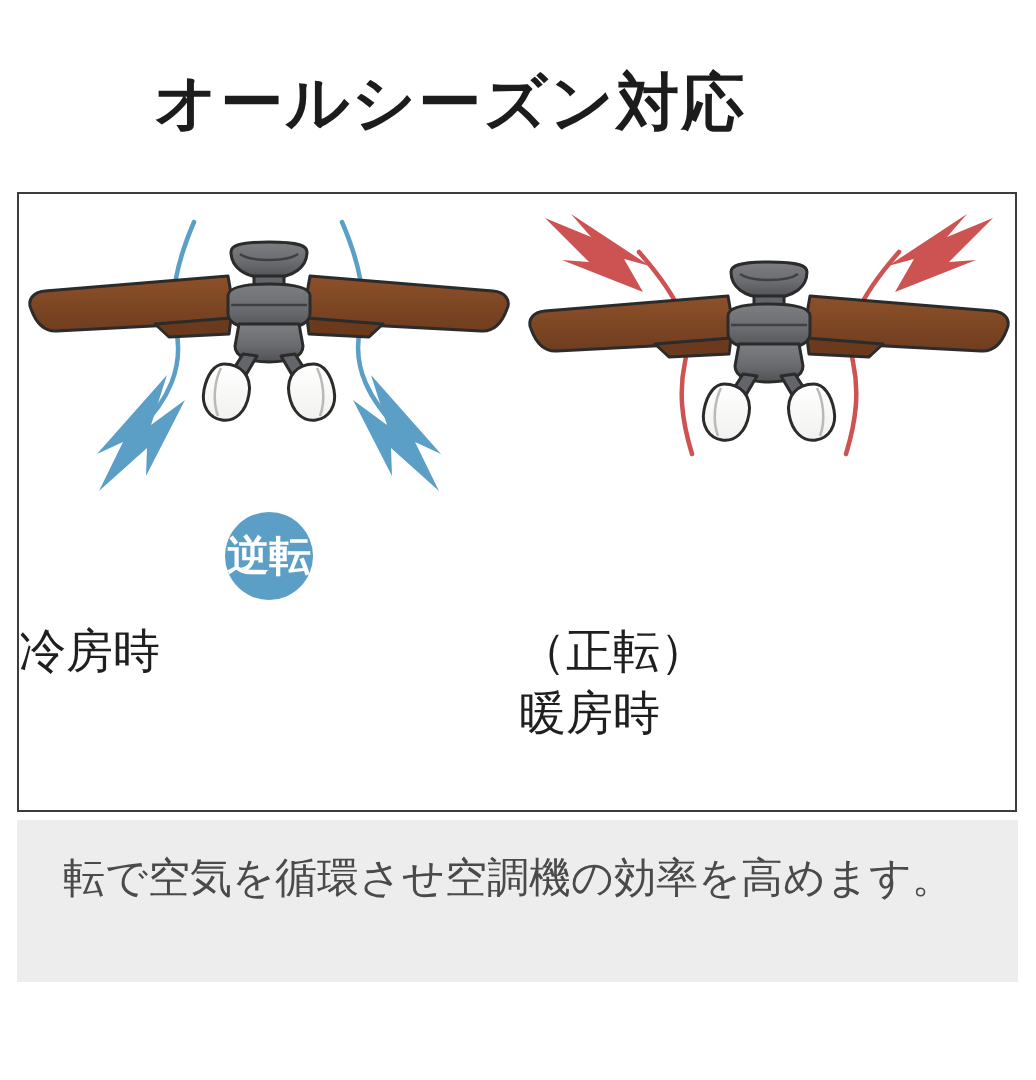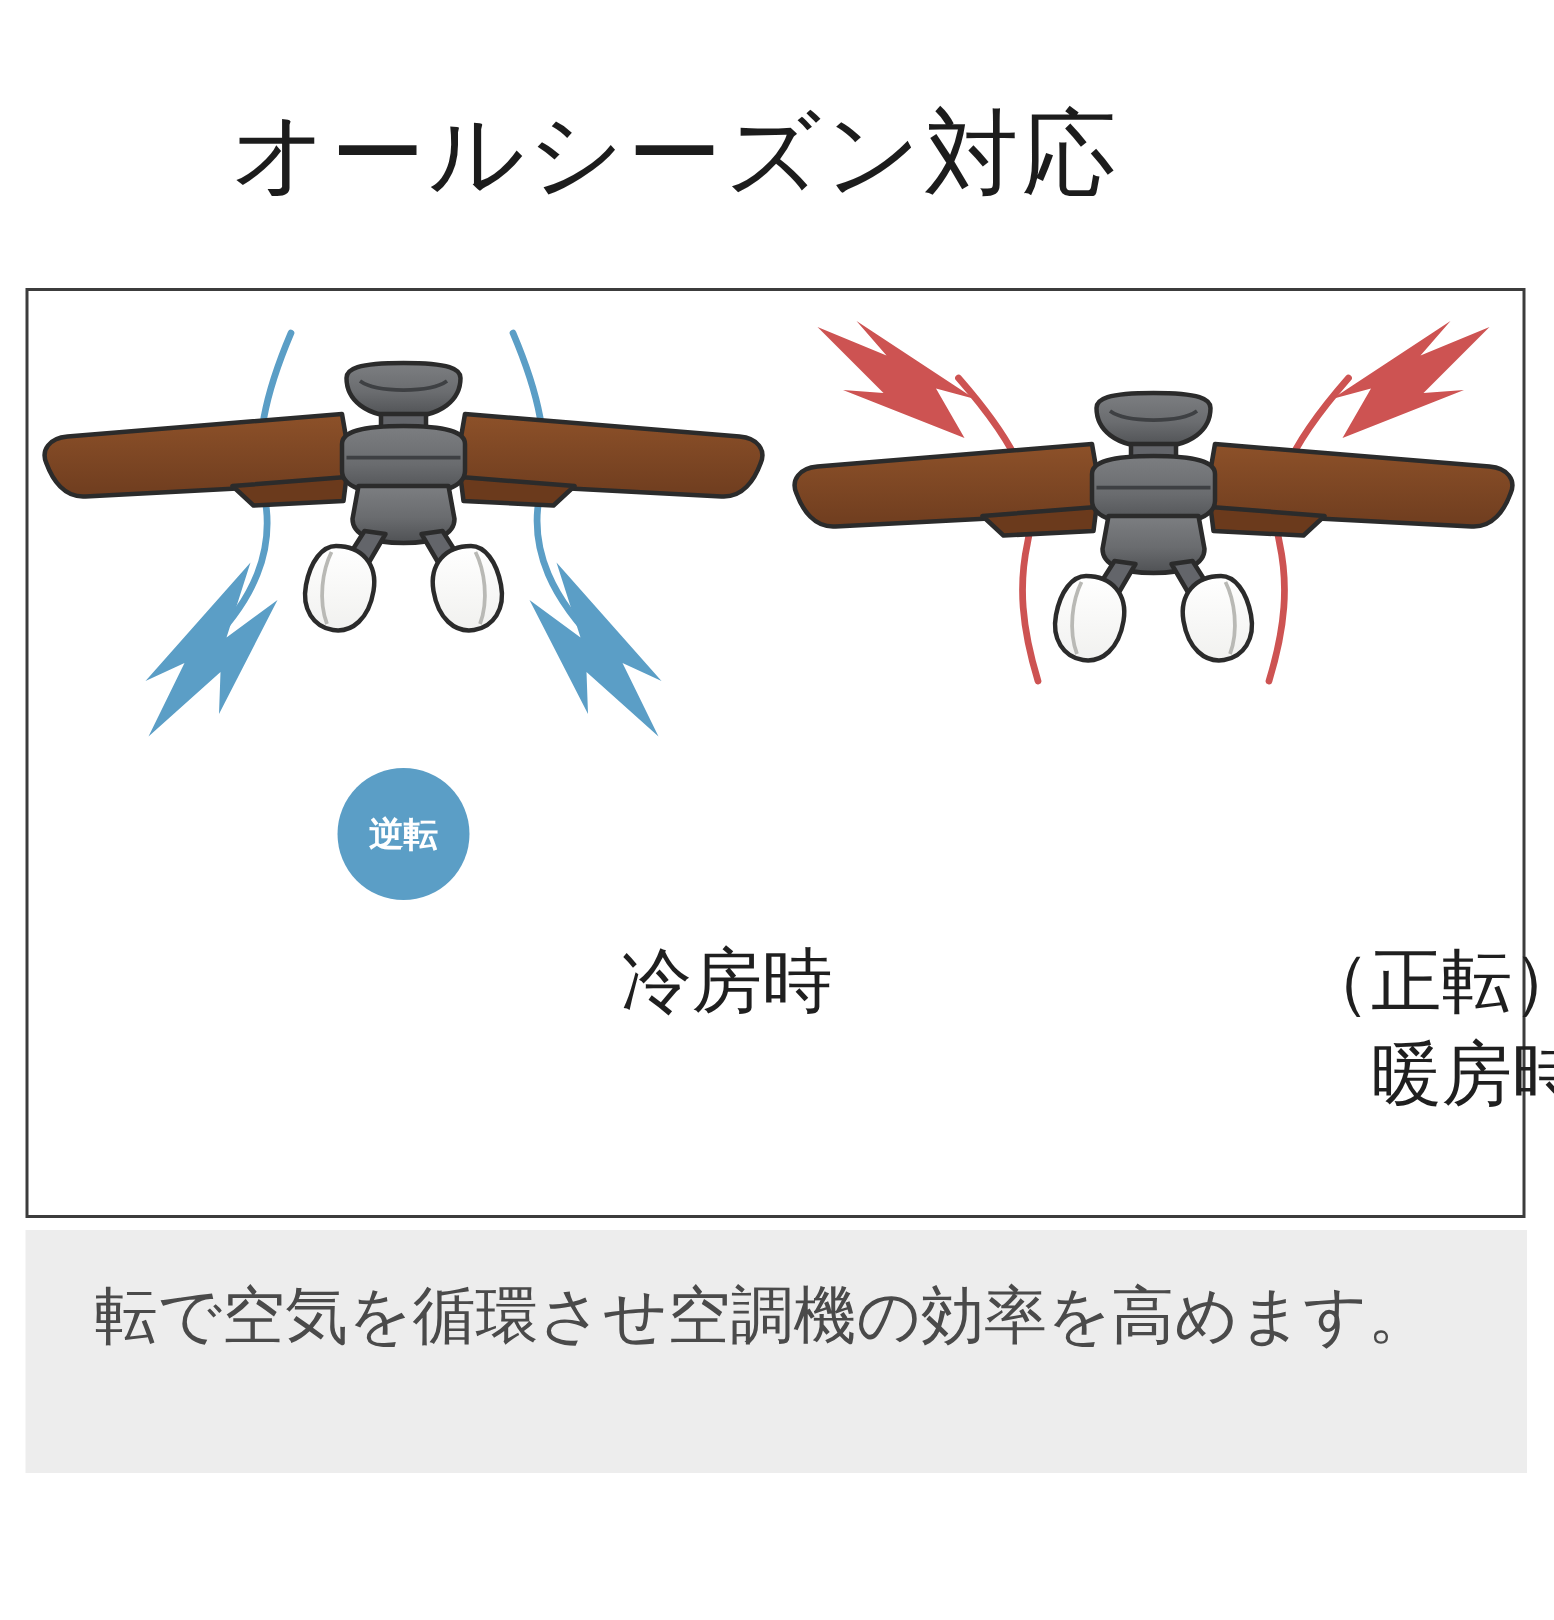--- a/index.html
+++ b/index.html
@@ -31,7 +31,7 @@
     width: 900px;
     text-align: center;
     font-family: "Liberation Serif", "DejaVu Serif", serif;
-    font-weight: 400;
+    font-weight: 700;
     font-size: 63px;
     line-height: 1.0;
     letter-spacing: 2px;

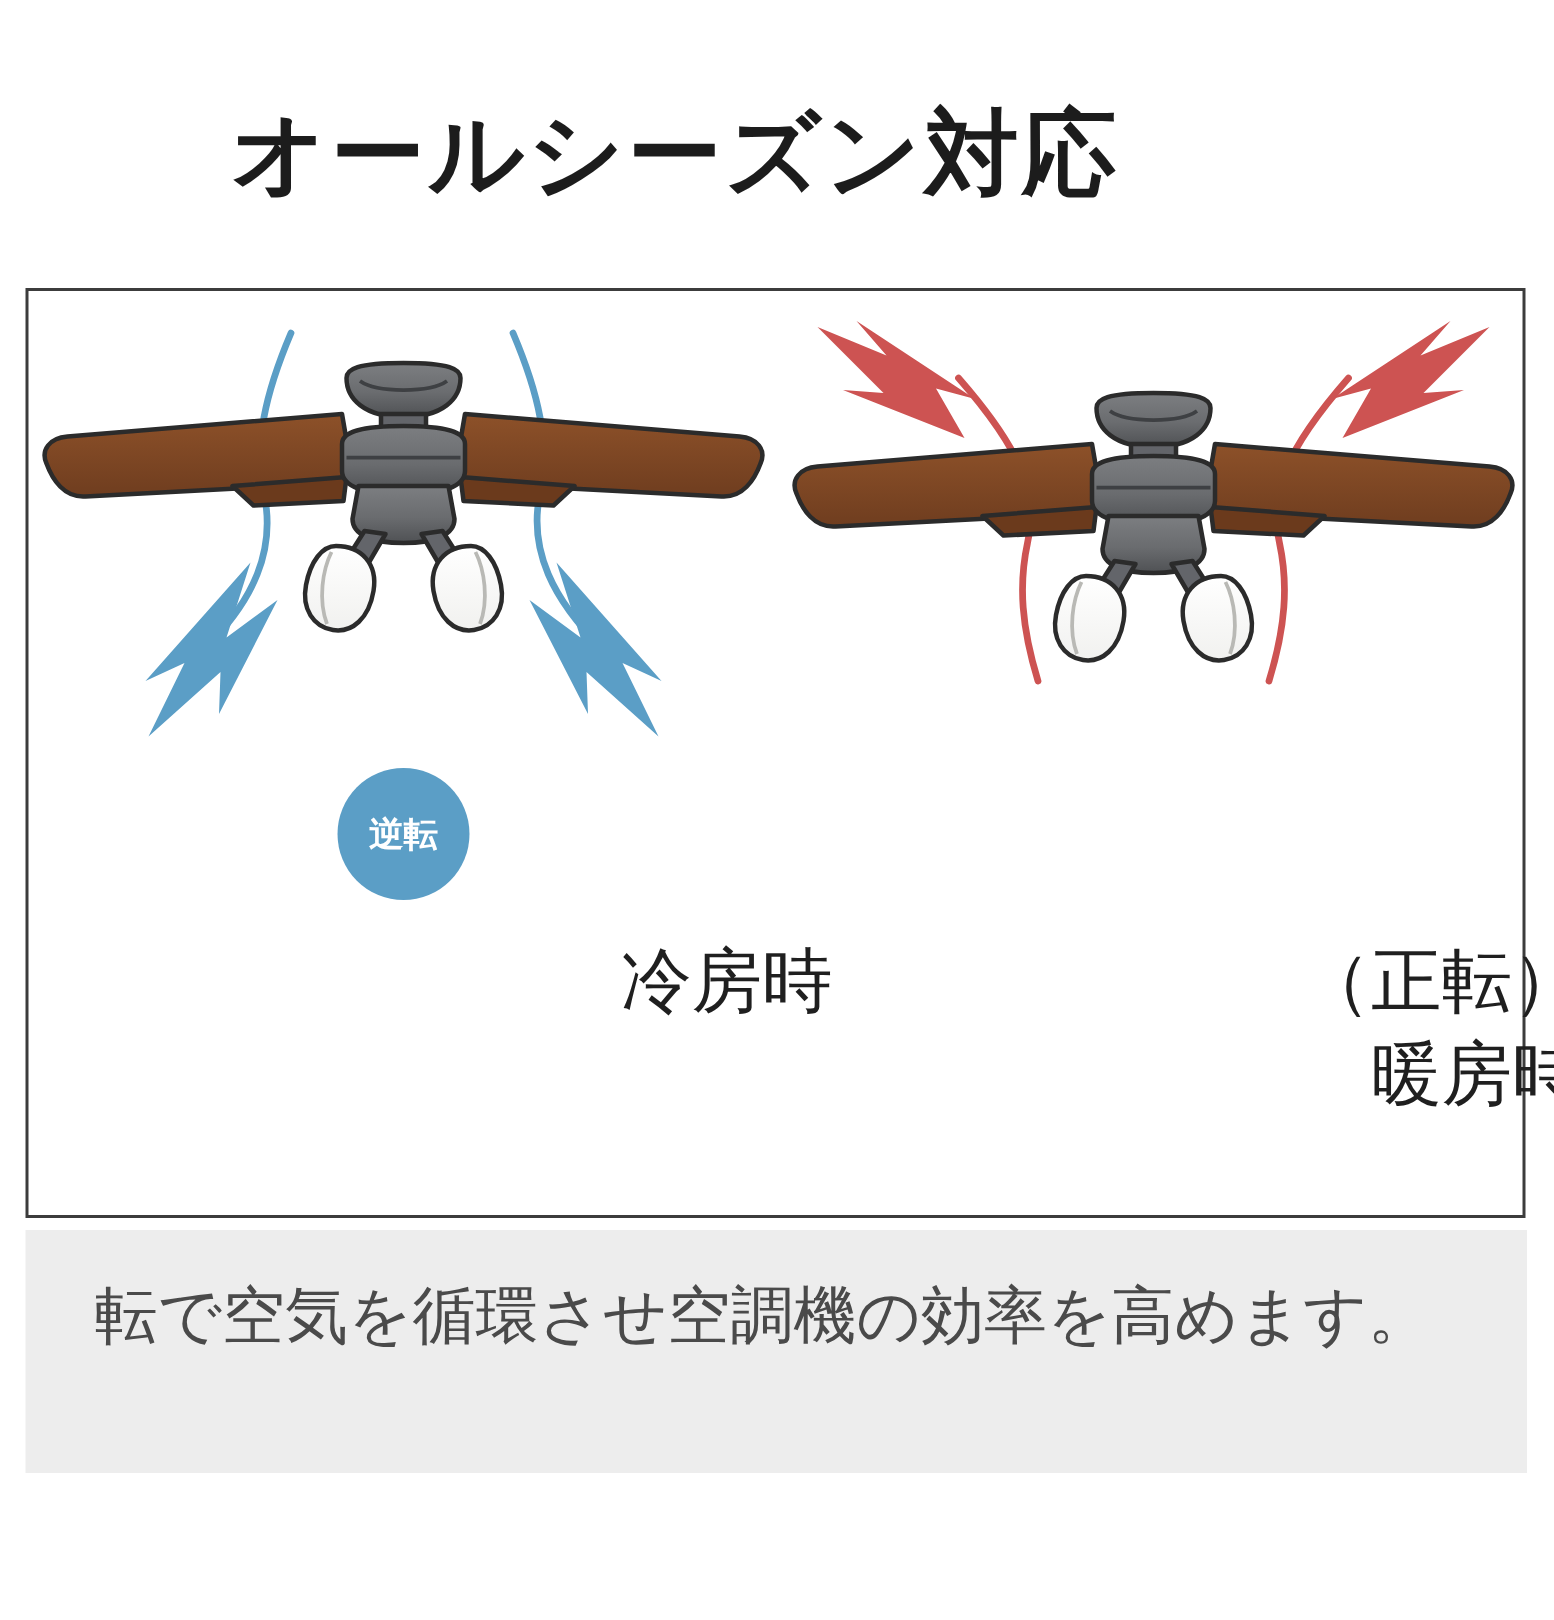--- a/index.html
+++ b/index.html
@@ -93,7 +93,7 @@
     color: #ffffff;
     font-family: "Liberation Sans", sans-serif;
     font-weight: 700;
-    font-size: 23px;
+    font-size: 42px;
     letter-spacing: 0px;
     line-height: 1;
   }

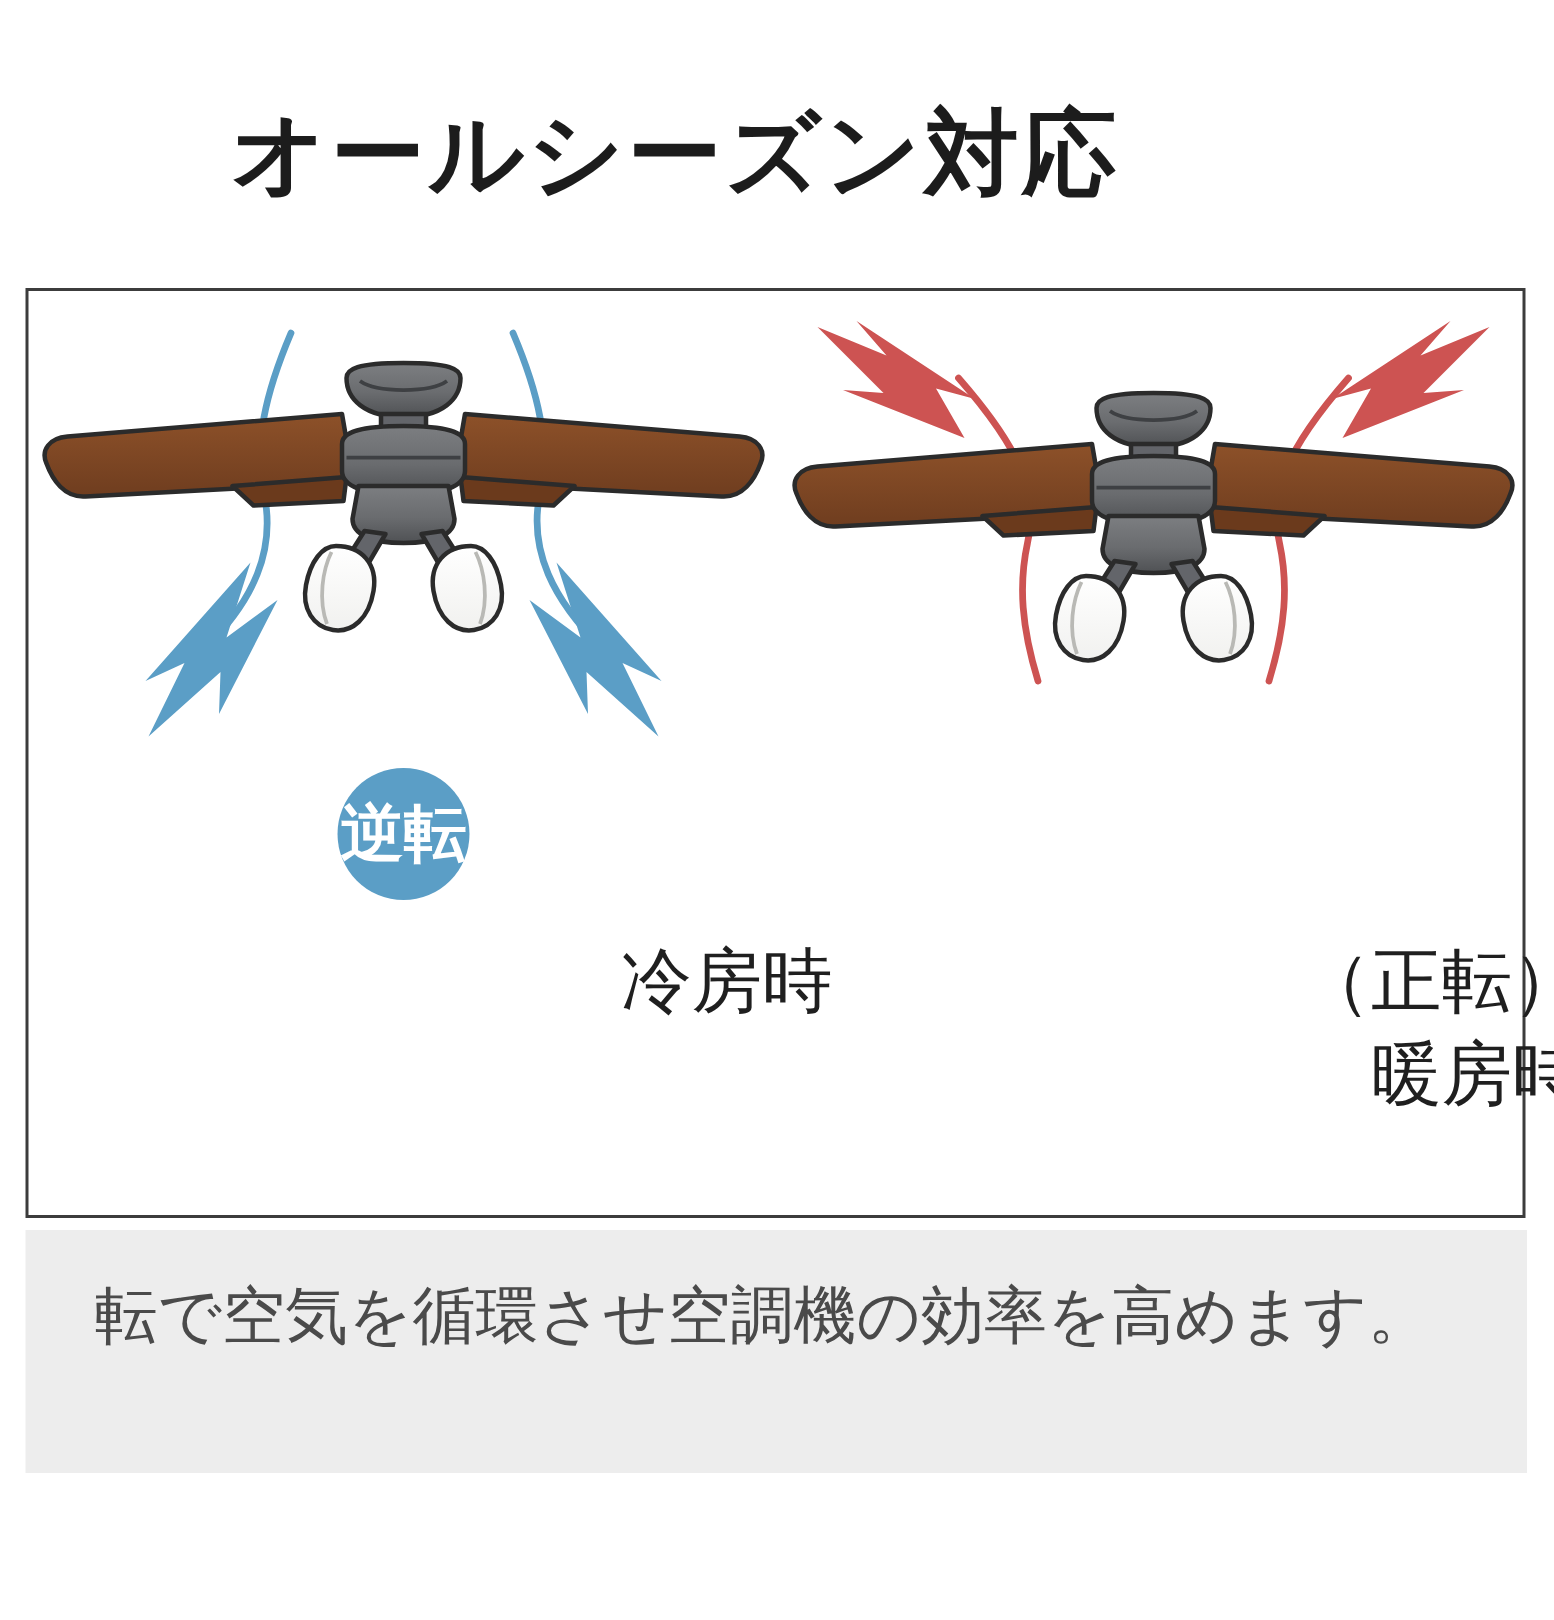--- a/index.html
+++ b/index.html
@@ -106,13 +106,12 @@
     top: 430px;
     left: 0;
     width: 500px;
-    text-align: right;
+    text-align: left;
     color: #1f1f1f;
-    font-family: Liberation Serif, serif;
+    font-family: Liberation Mono, monospace;
     font-size: 47px;
     line-height: 1.32;
     font-weight: 400;
-    padding-left: 36px;
   }
   .caption span { display: block; white-space: nowrap; }
 

